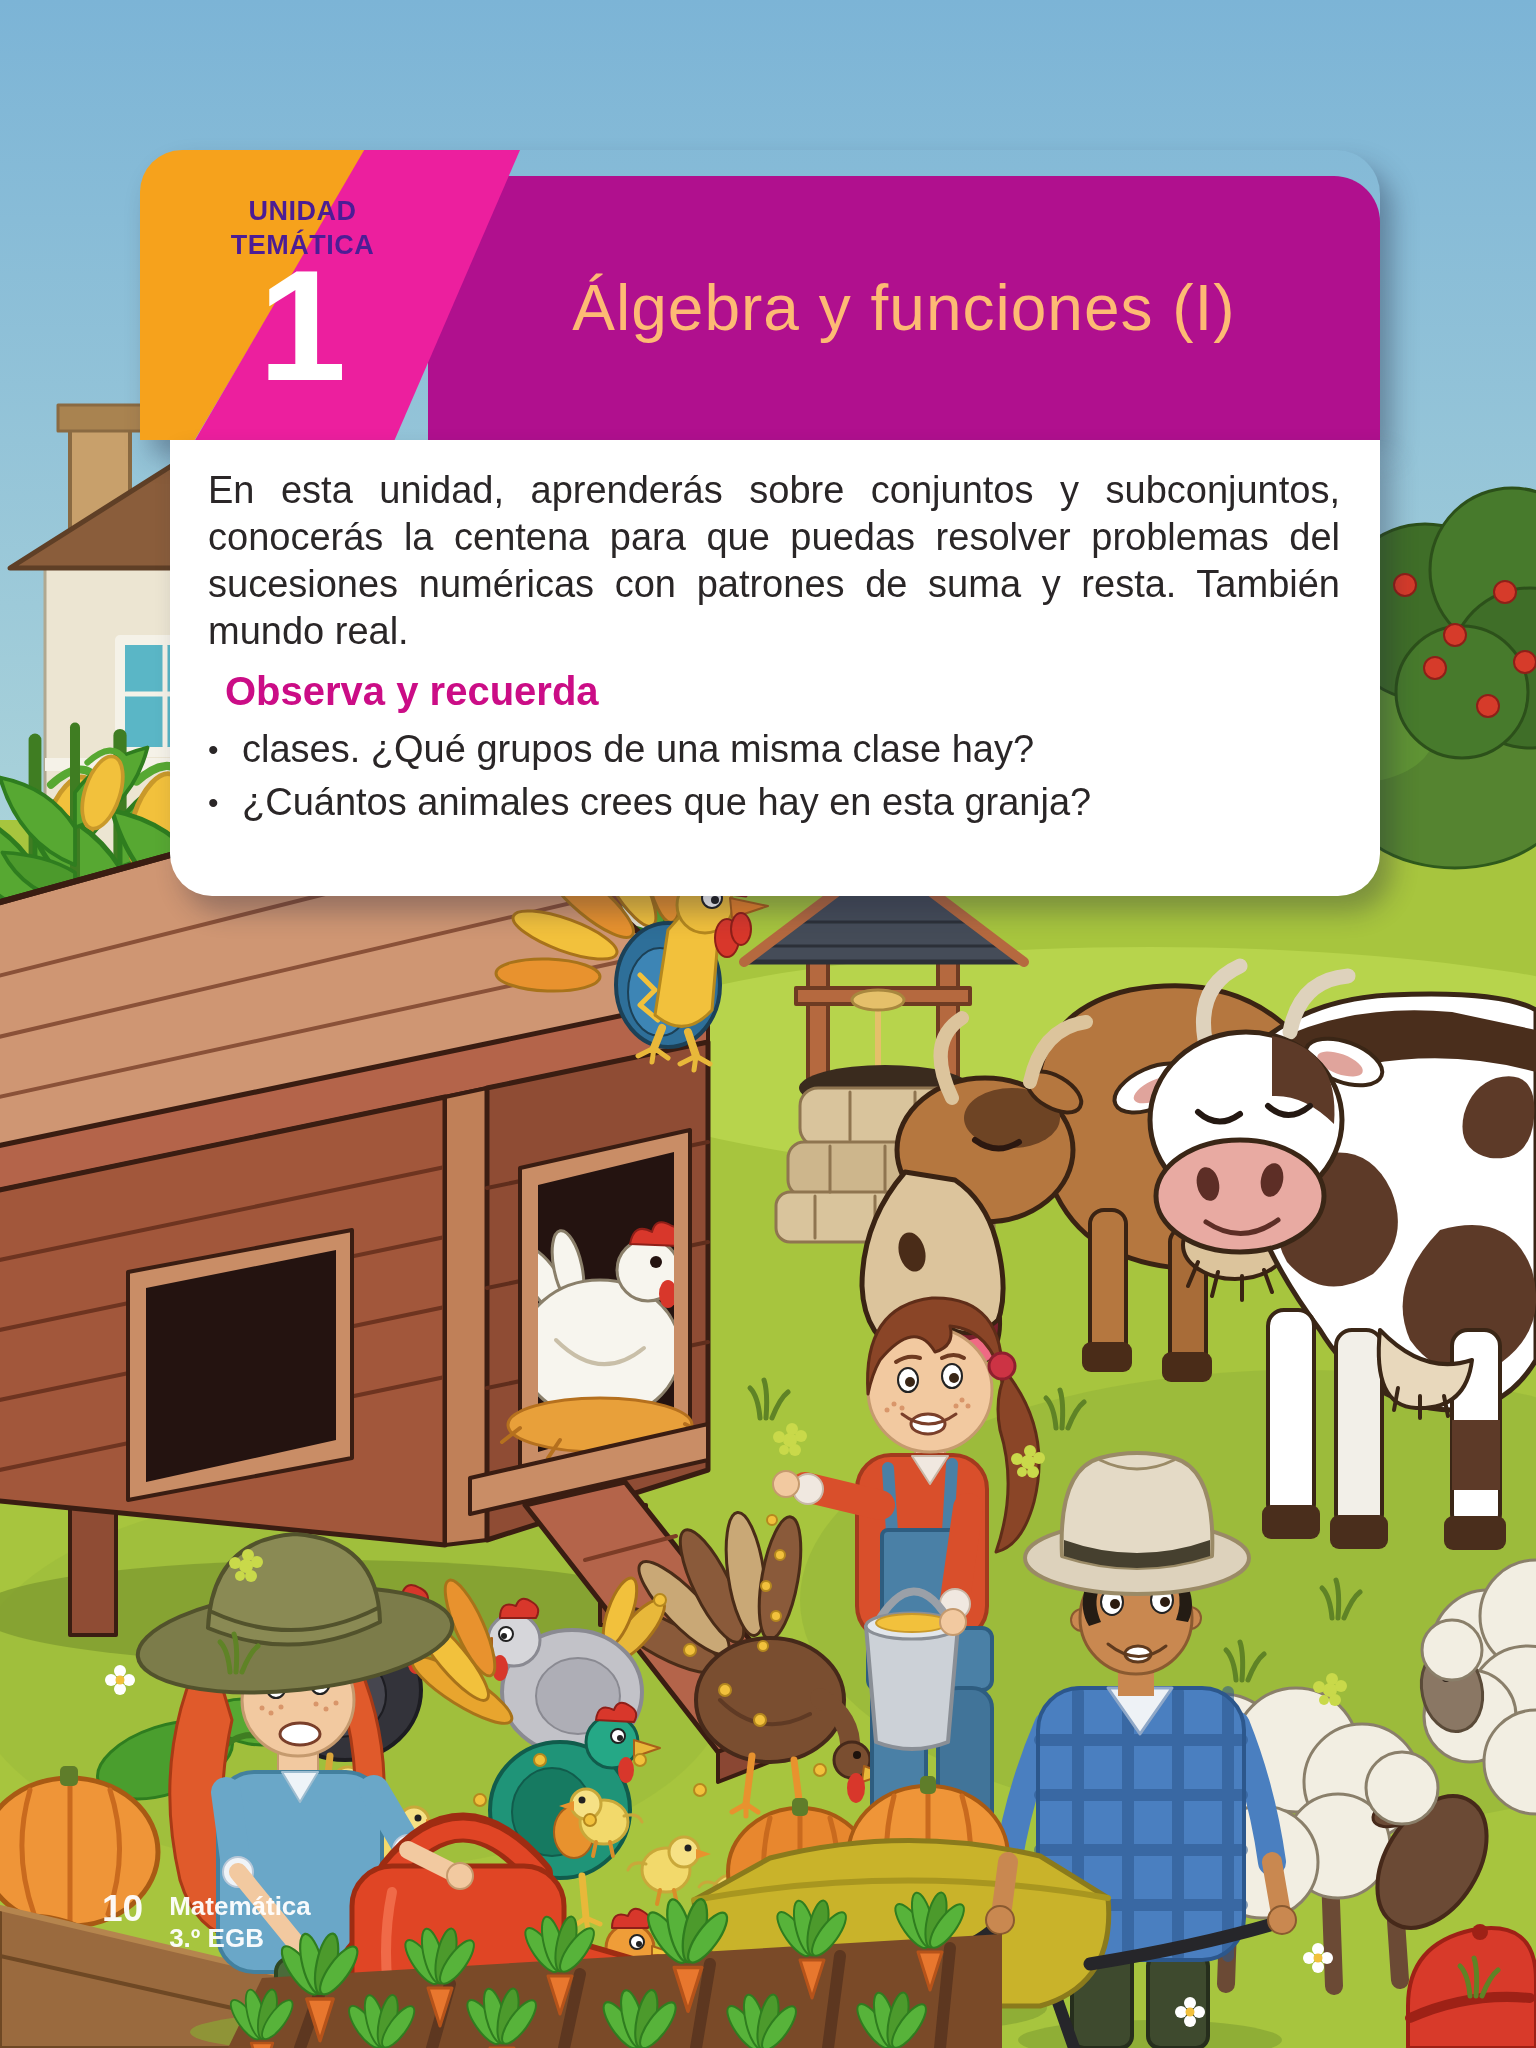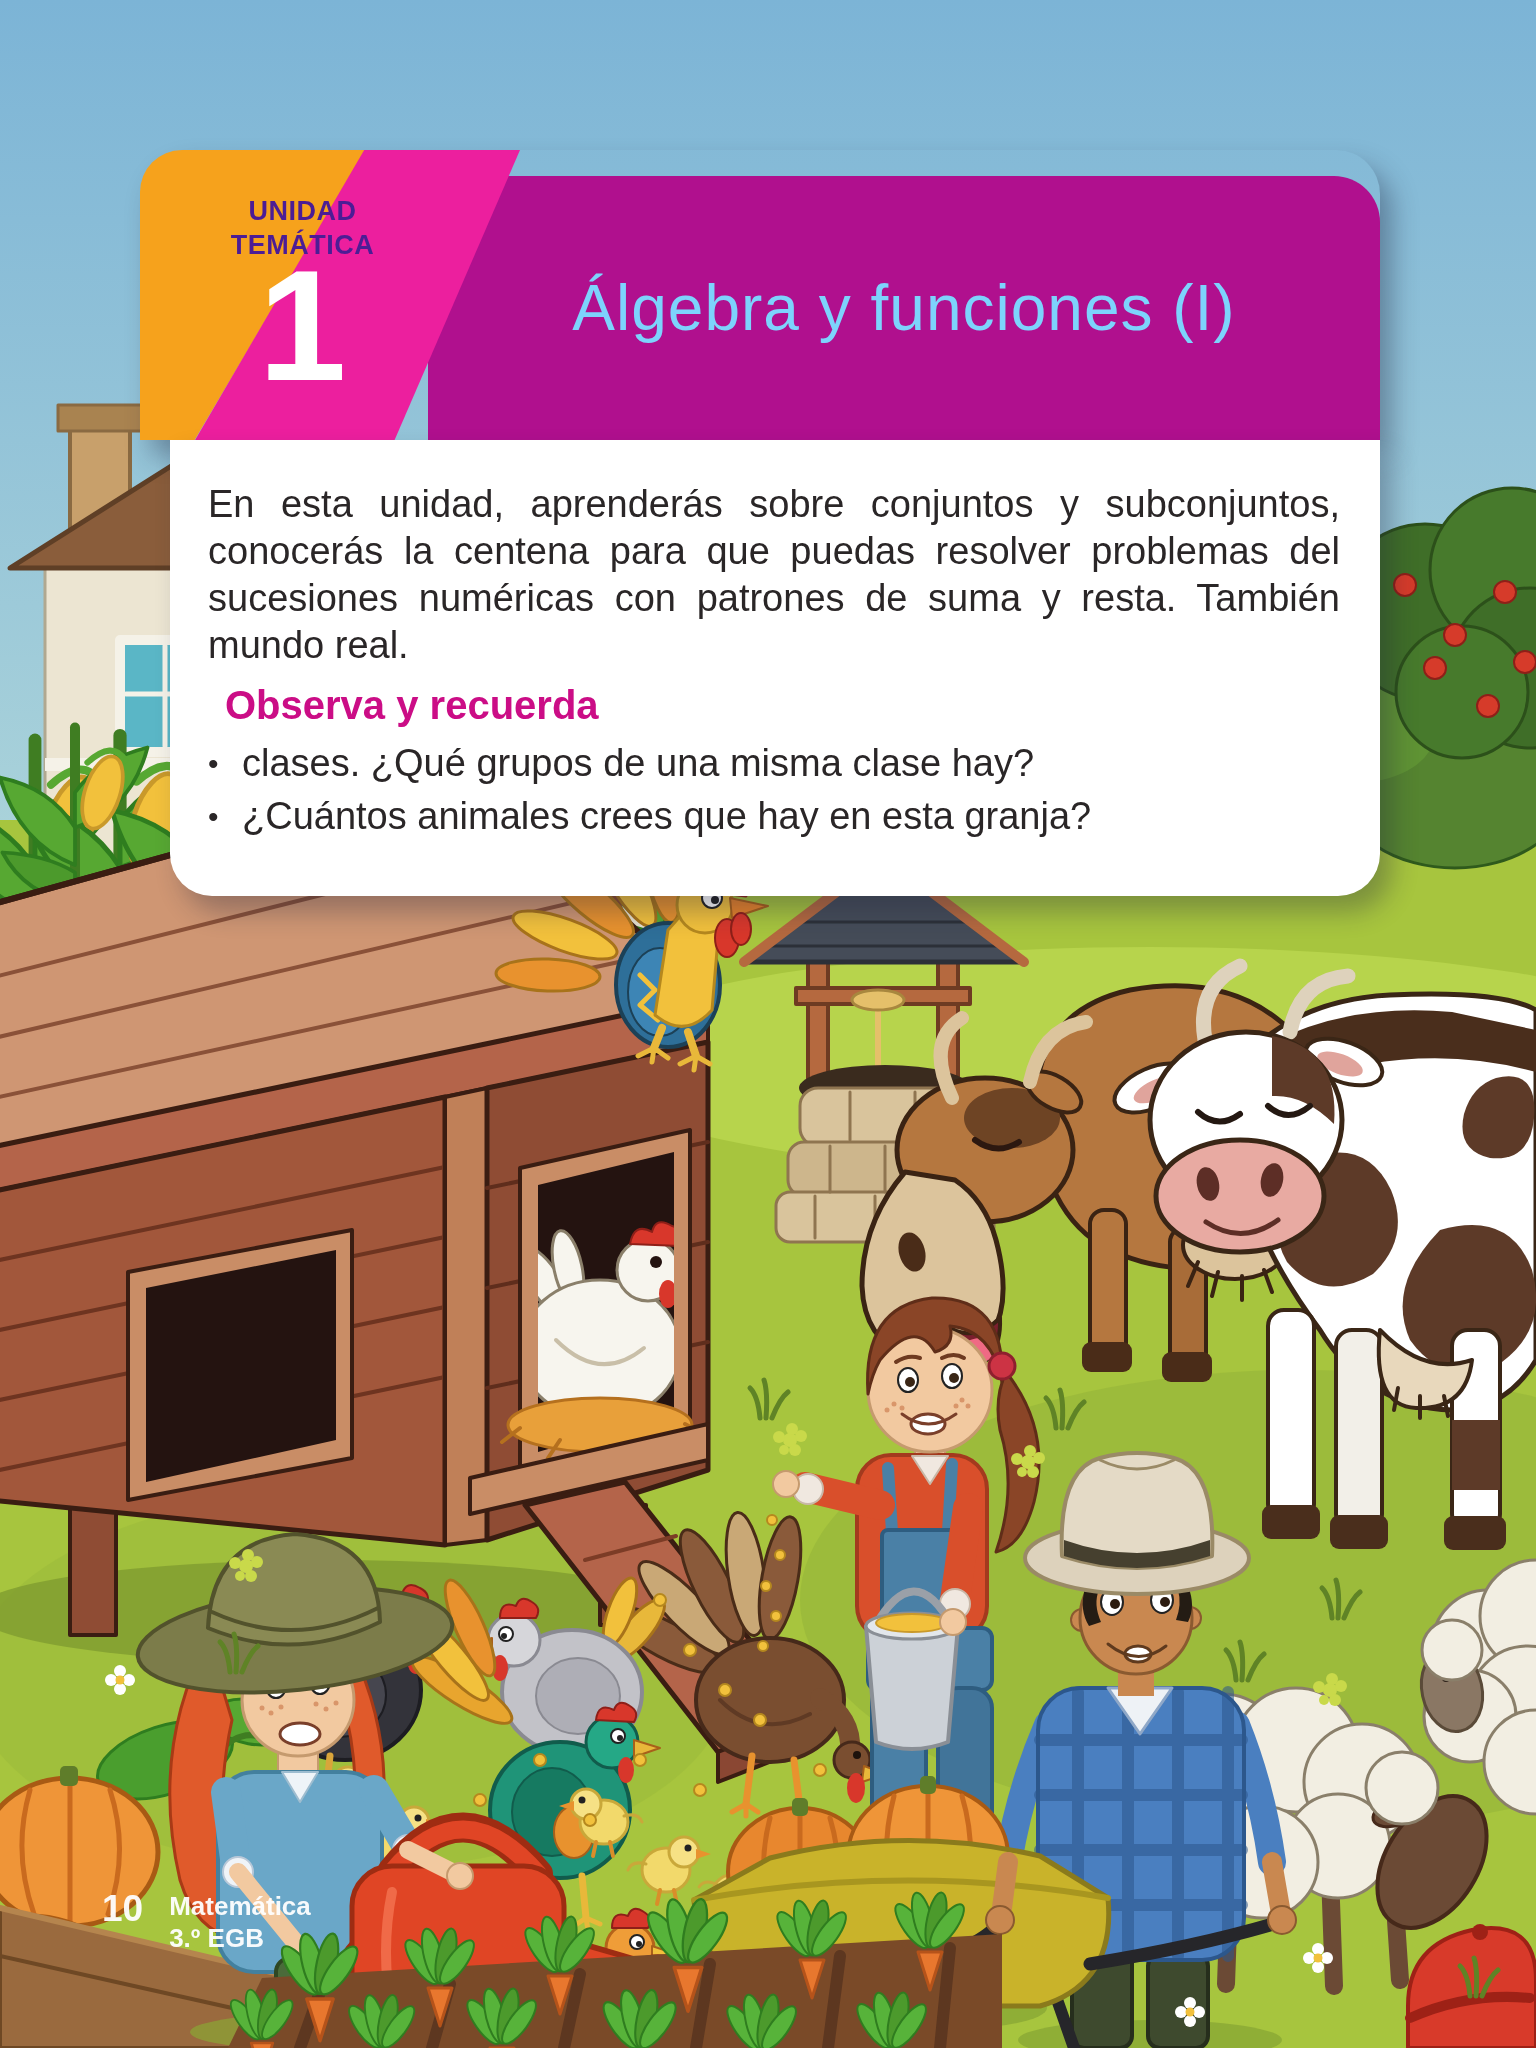--- a/index.html
+++ b/index.html
@@ -21,7 +21,7 @@
              font-size:27px;line-height:34px;font-weight:bold;letter-spacing:.5px;}
   .uc-number{position:absolute;left:70px;top:100px;width:185px;text-align:center;color:#fff;
              font-size:158px;line-height:150px;font-weight:bold;}
-  .uc-title{color:#7dd3fc;font-size:64px;font-weight:500;letter-spacing:1px;}
+  .uc-title{color:#fdba74;font-size:64px;font-weight:500;letter-spacing:1px;}
 
   
   .intro-card{position:absolute;left:170px;top:440px;width:1210px;height:456px;background:#fff;

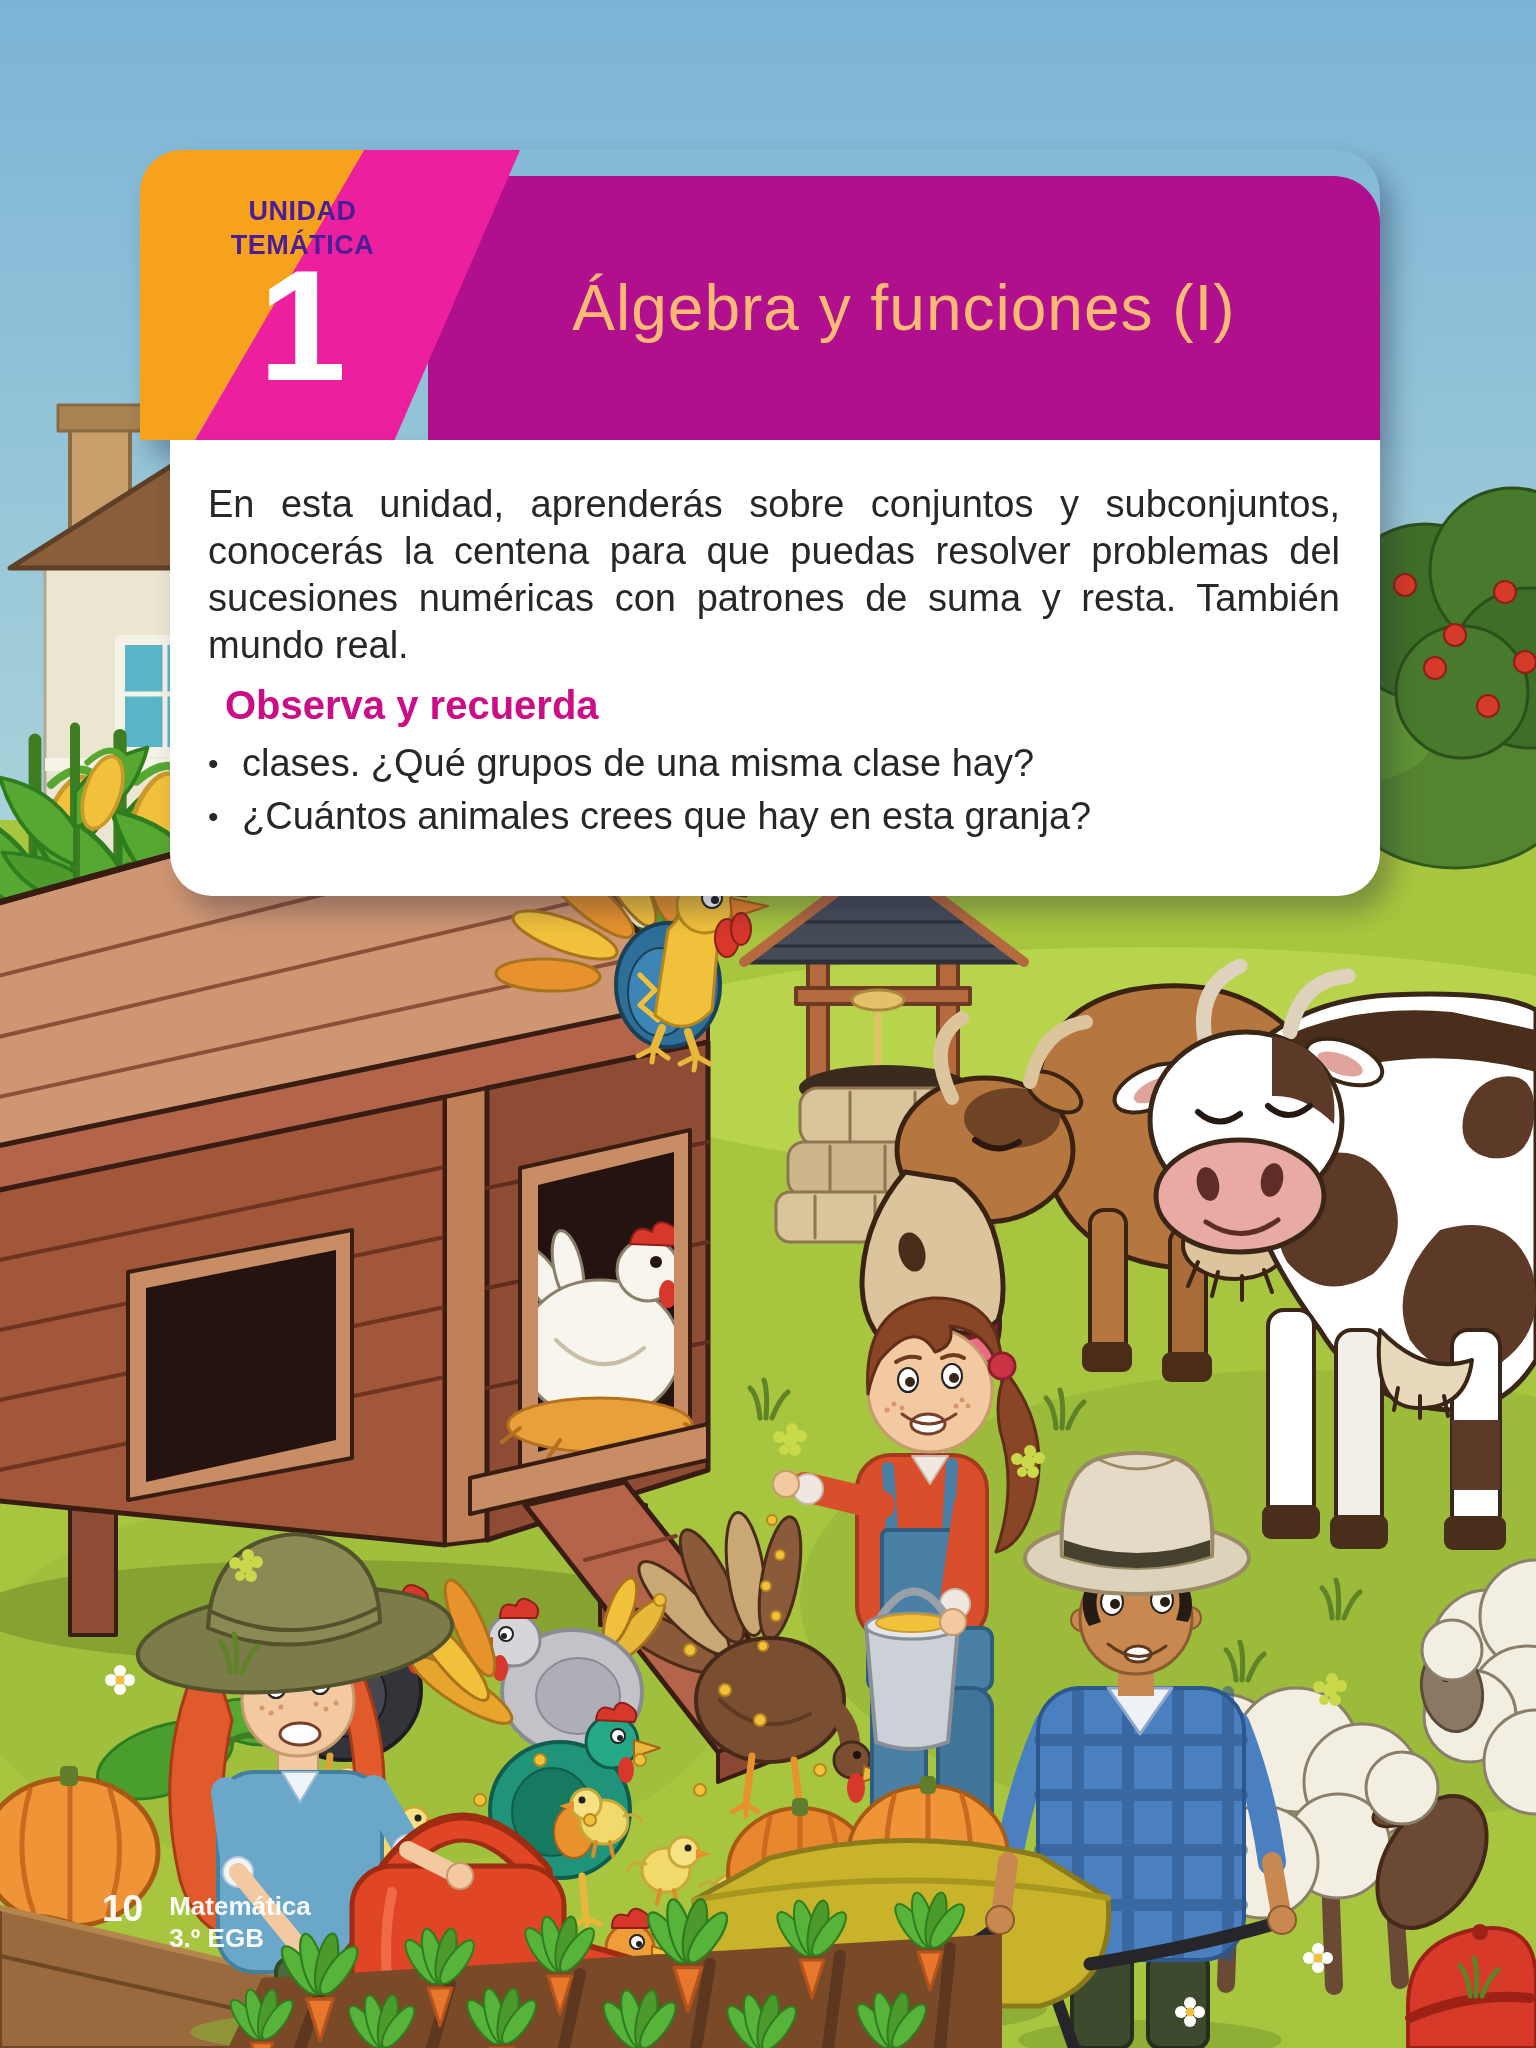--- a/index.html
+++ b/index.html
@@ -26,7 +26,7 @@
   
   .intro-card{position:absolute;left:170px;top:440px;width:1210px;height:456px;background:#fff;
               border-radius:0 0 42px 42px;box-shadow:12px 16px 26px rgba(30,35,60,.32);
-              box-sizing:border-box;padding:41px 40px 0 38px;color:#2a2627;}
+              box-sizing:border-box;padding:27px 40px 0 38px;color:#2a2627;}
   .pline{font-size:38px;line-height:47px;white-space:nowrap;}
   .pline.jl{white-space:normal;text-align:justify;text-align-last:justify;}
   .section-heading{margin-top:13px;font-size:40px;line-height:46px;font-weight:bold;color:#cb0d86;margin-left:17px;}

